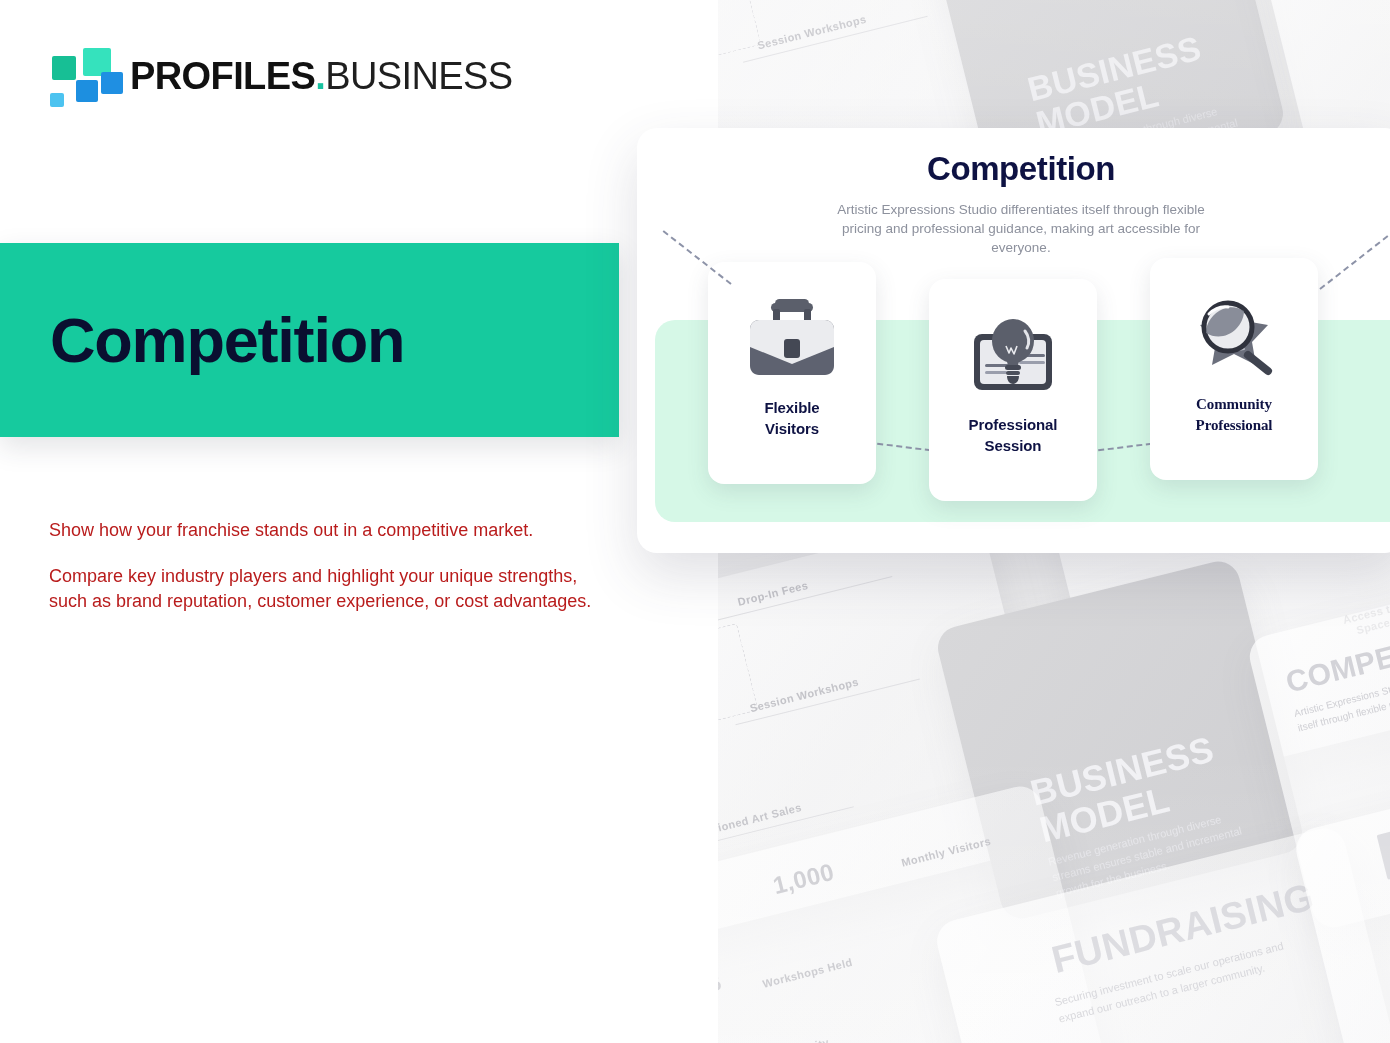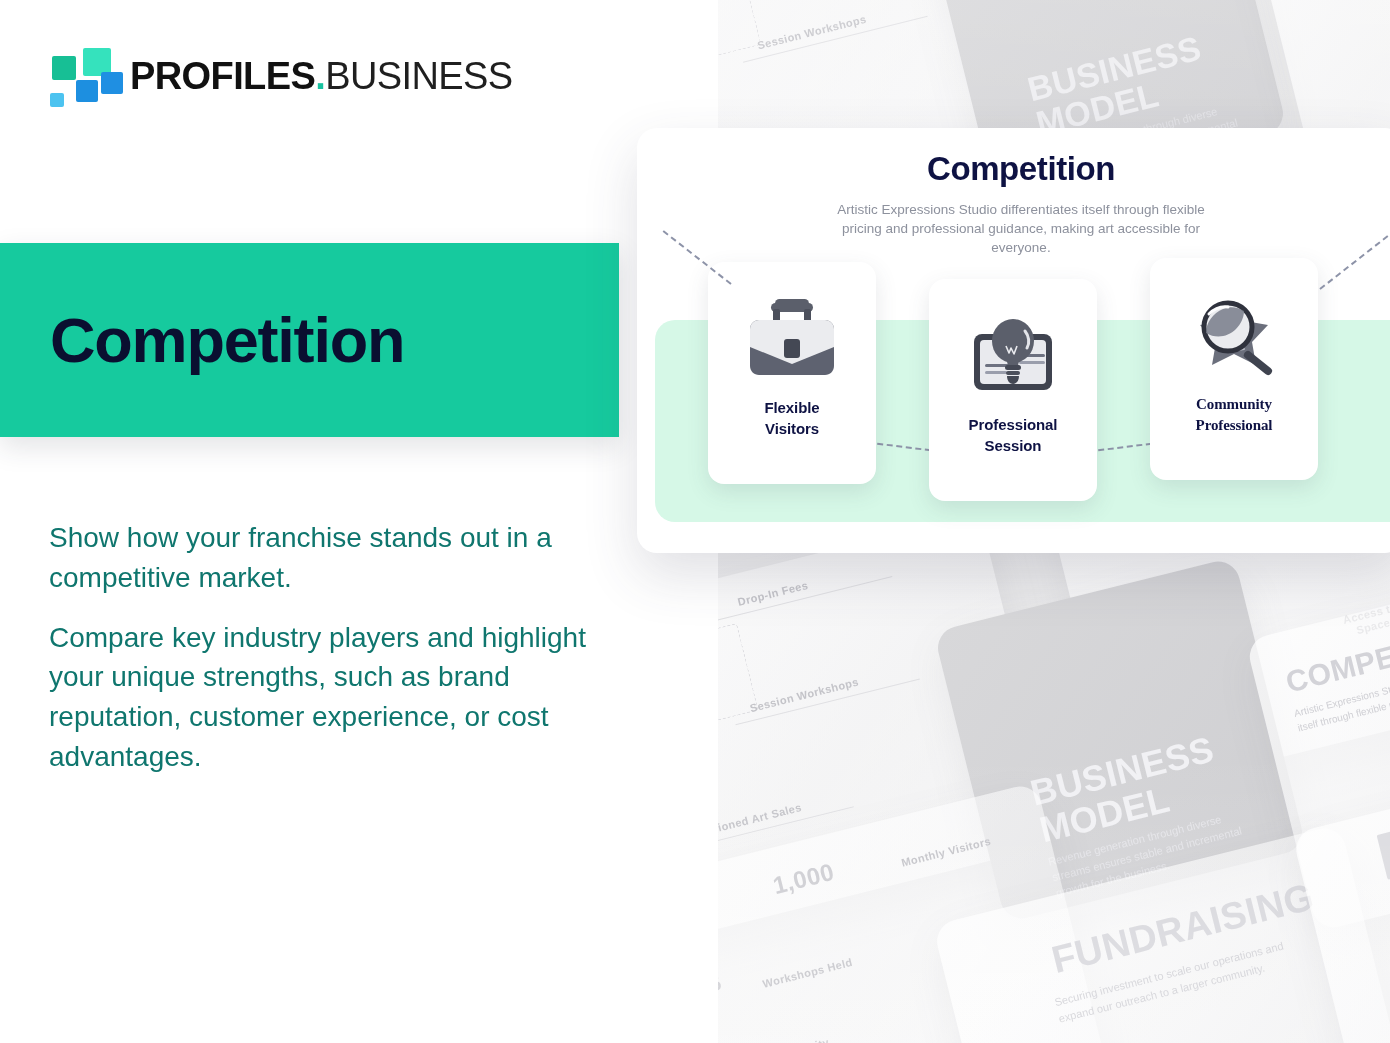--- a/index.html
+++ b/index.html
@@ -96,7 +96,7 @@
 
   
   .copy { position: absolute; left: 49px; top: 518px; width: 570px; }
-  .copy p { font-size: 28px; line-height: 1.42; color: #0f766e; }
+  .copy p { font-size: 18px; line-height: 1.42; color: #b91c1c; }
   .copy p + p { margin-top: 20px; }
 
   

